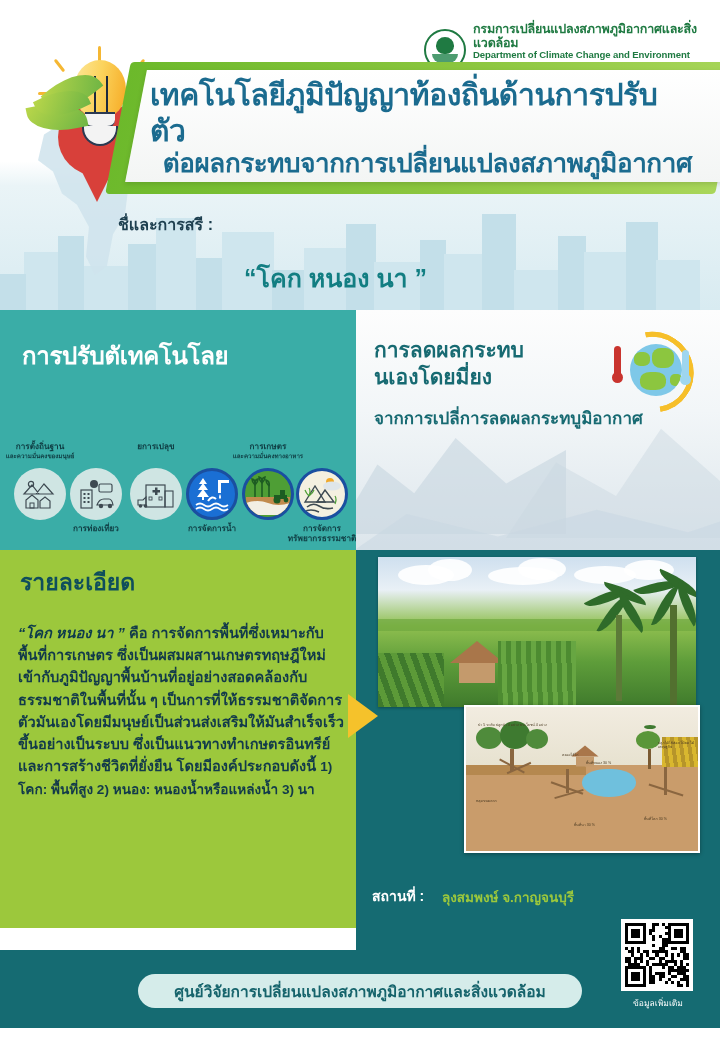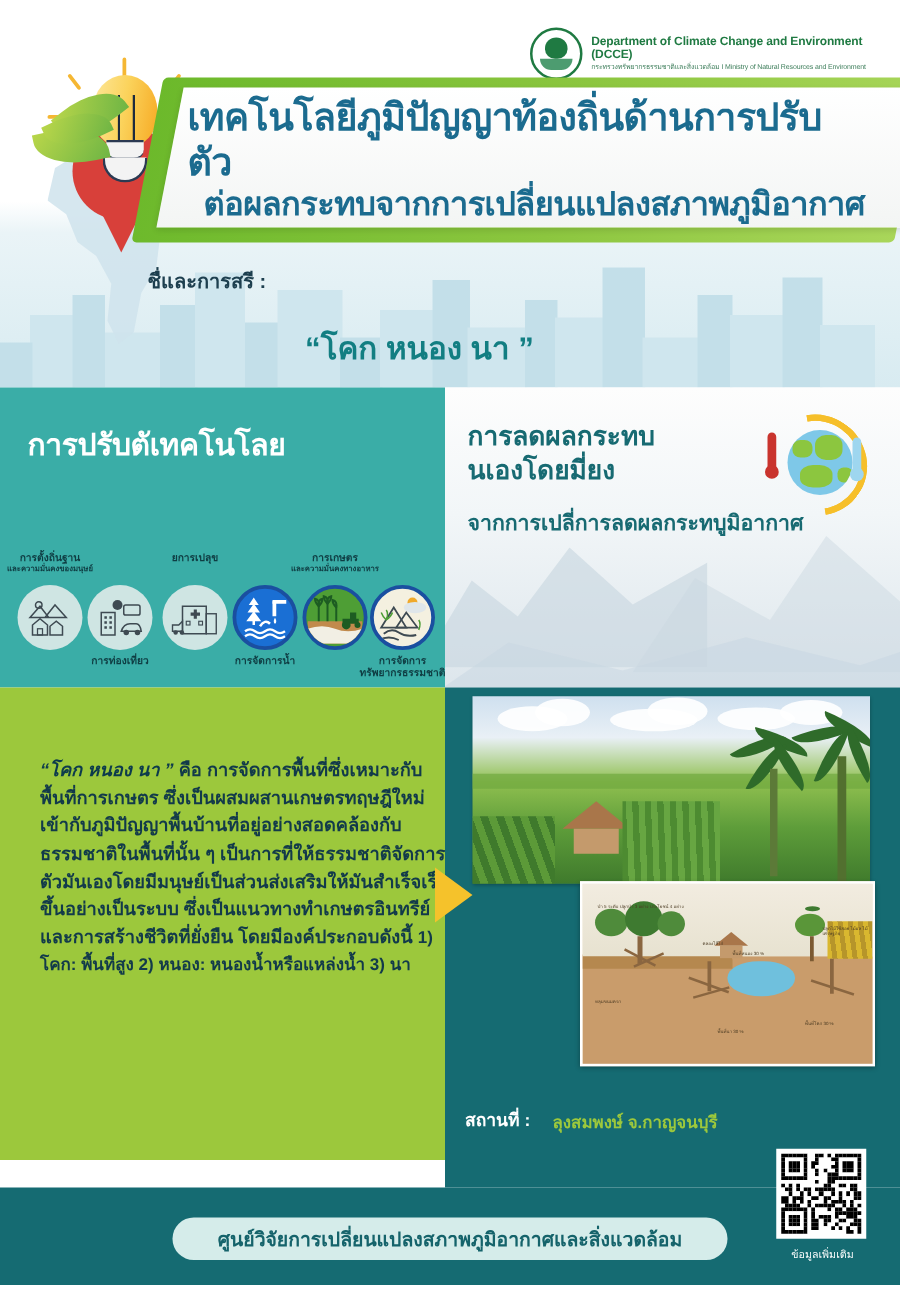--- a/index.html
+++ b/index.html
@@ -357,6 +357,7 @@
     <div class="dcce-logo">
       <div class="dcce-mark"></div>
       <div class="dcce-txt">
+        <div class="dcce-th">กรมการเปลี่ยนแปลงสภาพภูมิอากาศและสิ่งแวดล้อม</div>
         <div class="dcce-en">Department of Climate Change and Environment (DCCE)</div>
         <div class="dcce-sub">กระทรวงทรัพยากรธรรมชาติและสิ่งแวดล้อม I Ministry of Natural Resources and Environment</div>
       </div>

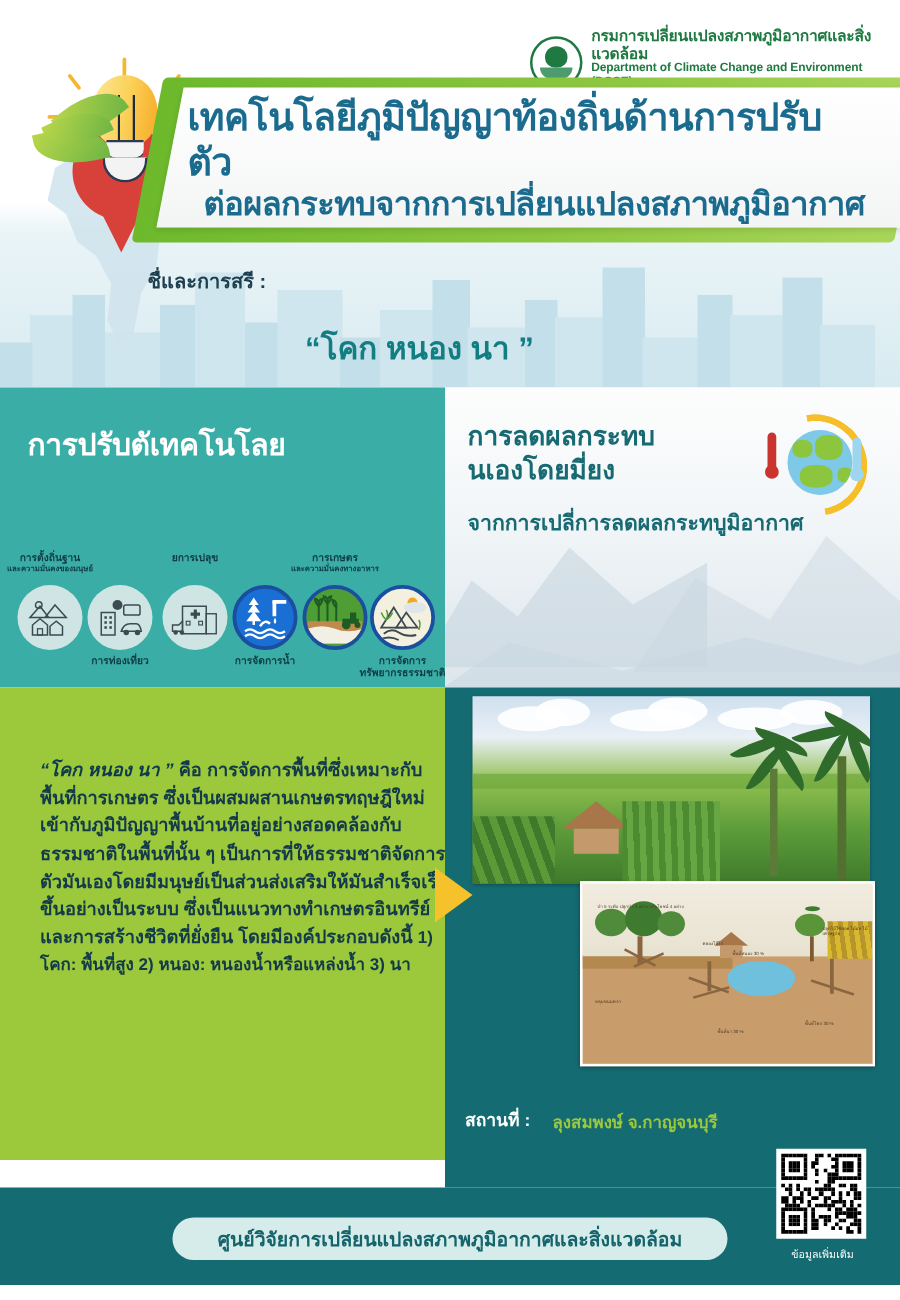--- a/index.html
+++ b/index.html
@@ -549,6 +549,7 @@
   </div>
 
   <div class="panel-lime">
+    <div class="pl-title">รายละเอียด</div>
     <div class="pl-body">
       <span class="q">“โคก หนอง นา ”</span>
       <span>คือ การจัดการพื้นที่ซึ่งเหมาะกับพื้นที่การเกษตร ซึ่งเป็นผสมผสานเกษตรทฤษฎีใหม่ เข้ากับภูมิปัญญาพื้นบ้านที่อยู่อย่างสอดคล้องกับธรรมชาติในพื้นที่นั้น ๆ เป็นการที่ให้ธรรมชาติจัดการ ตัวมันเองโดยมีมนุษย์เป็นส่วนส่งเสริมให้มันสำเร็จเร็วขึ้นอย่างเป็นระบบ ซึ่งเป็นแนวทางทำเกษตรอินทรีย์และการสร้างชีวิตที่ยั่งยืน โดยมีองค์ประกอบดังนี้</span>

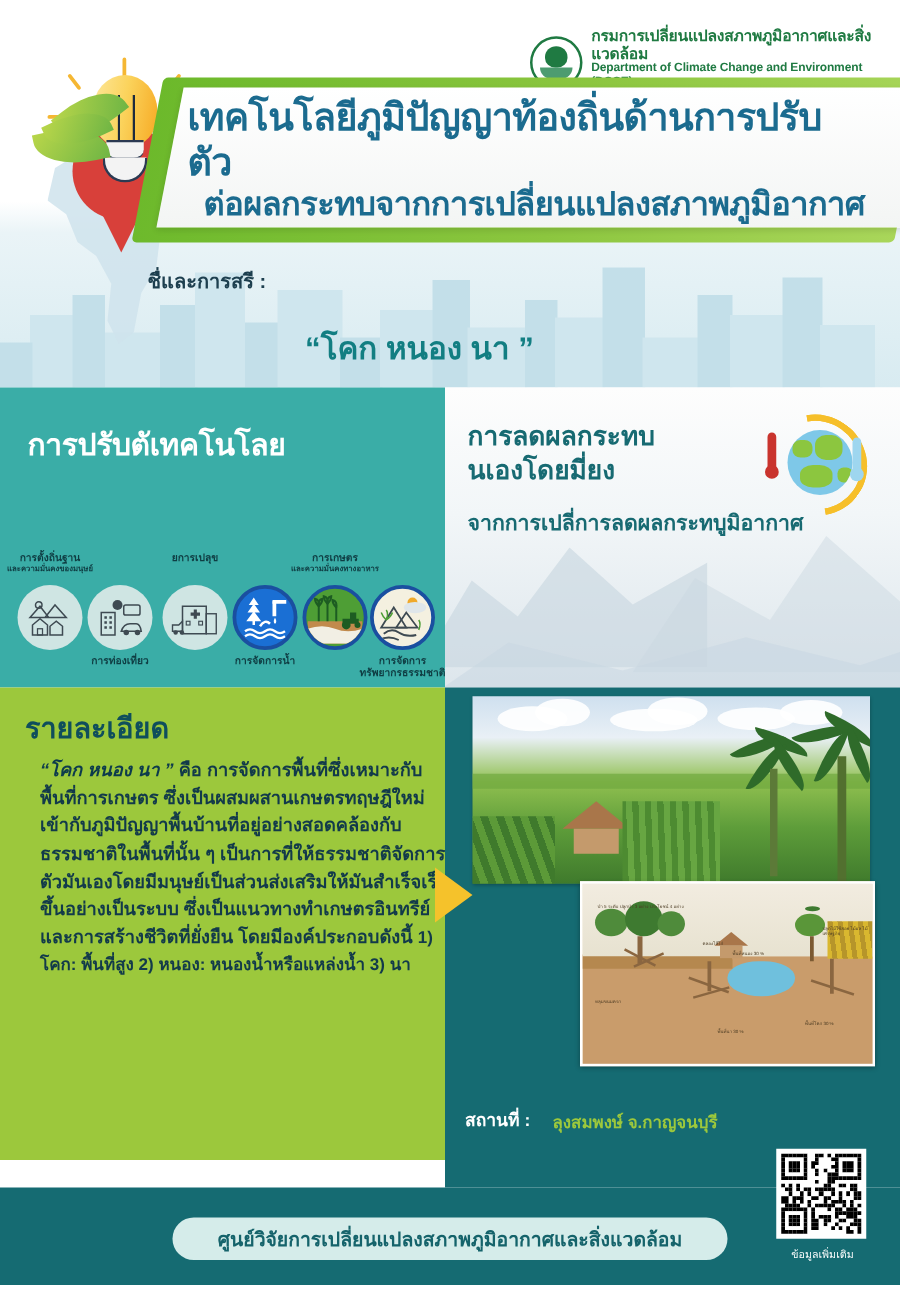--- a/index.html
+++ b/index.html
@@ -225,8 +225,8 @@
     font-size: 23px; font-weight: bold; color: #0f4e5c;
   }
   .pl-body {
-    position: absolute; left: 18px; top: 56px; width: 326px;
-    font-size: 14.6px; font-weight: bold; color: #123a4a; line-height: 1.52; margin-left: 14px;
+    position: absolute; left: 18px; top: 72px; width: 326px;
+    font-size: 14.6px; font-weight: bold; color: #123a4a; line-height: 1.52;
   }
   .pl-body .q { font-style: italic; color: #0d3b4c; }
   .pl-body .small { font-weight: bold; font-size: 13.6px; }

